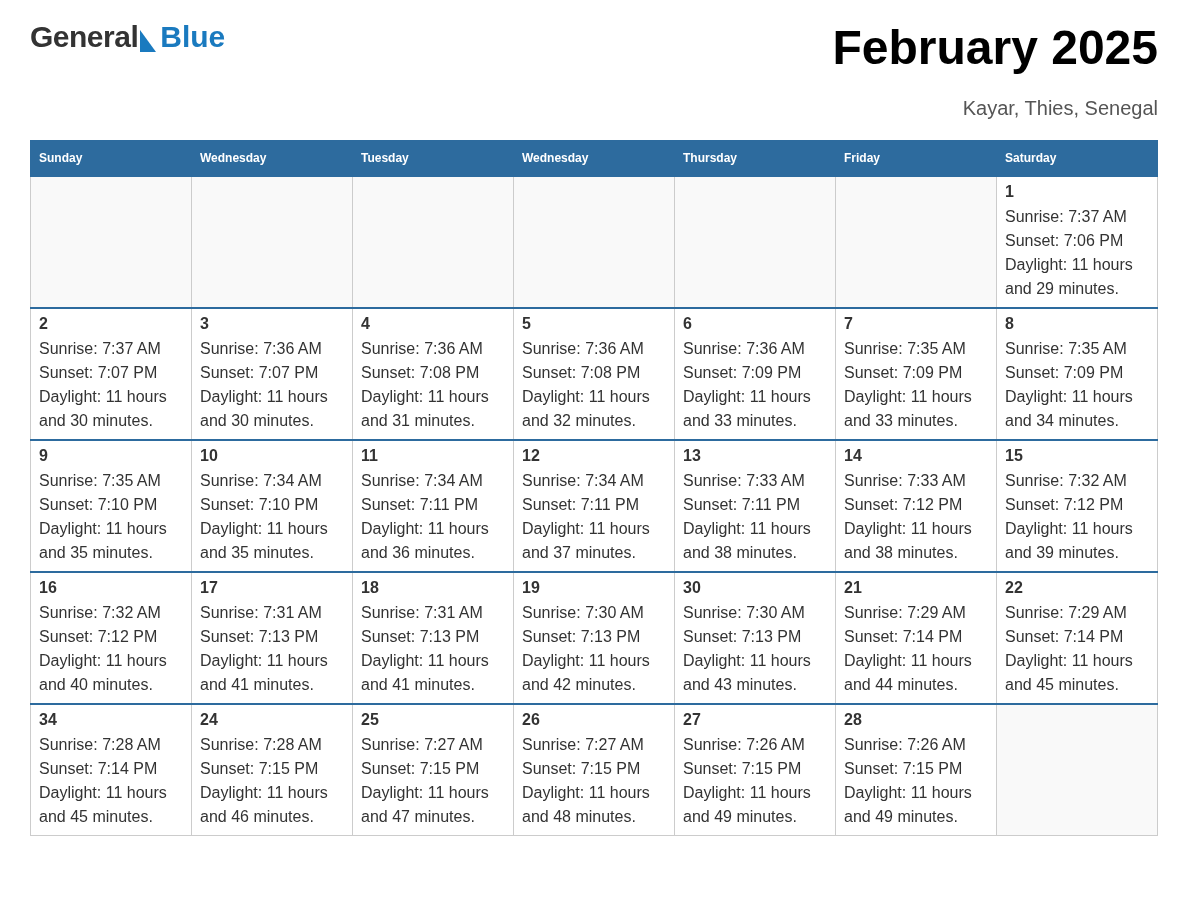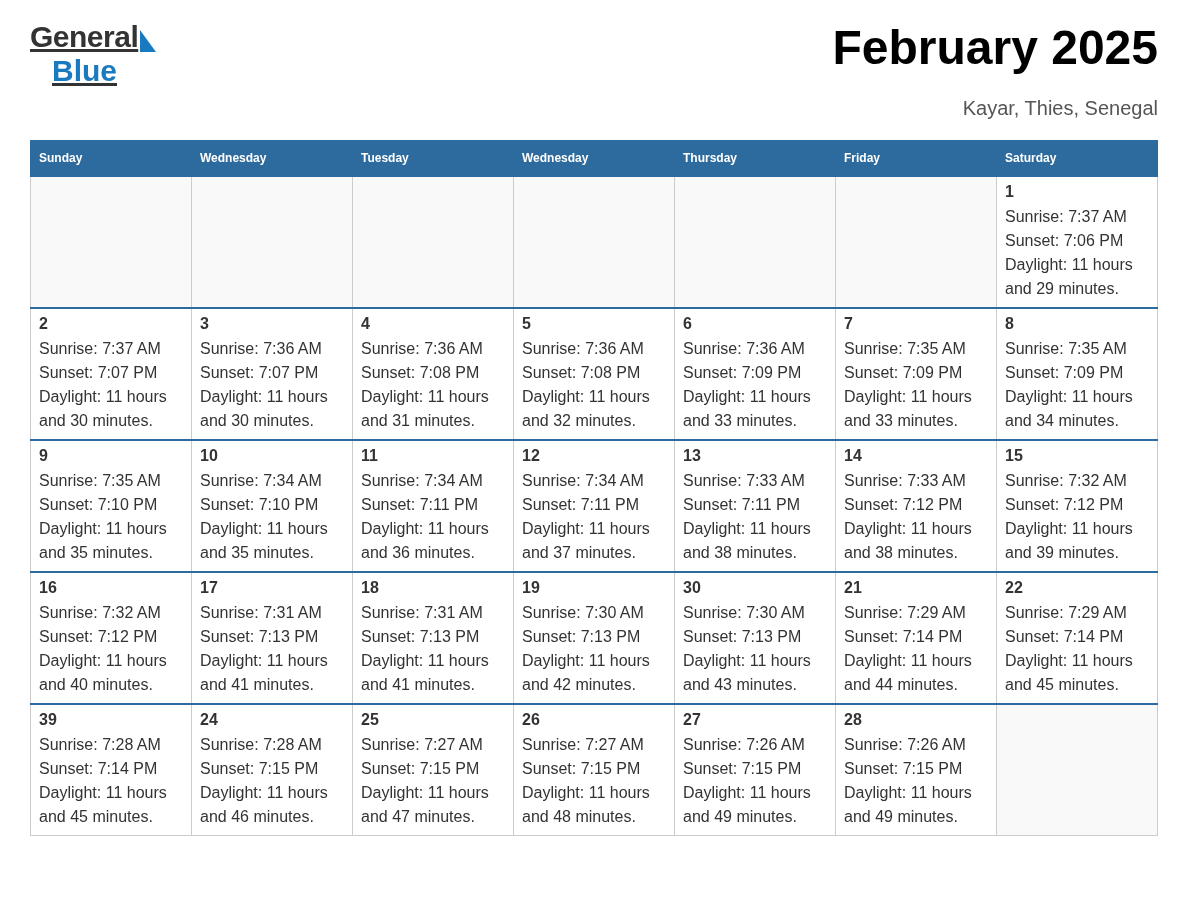--- a/index.html
+++ b/index.html
@@ -73,8 +73,7 @@
     }
     .logo-wrap {
       display: flex;
-      flex-direction: column;
-      text-decoration: underline;
+      flex-direction: row;
     }
     .logo-row1 {
       display: flex;

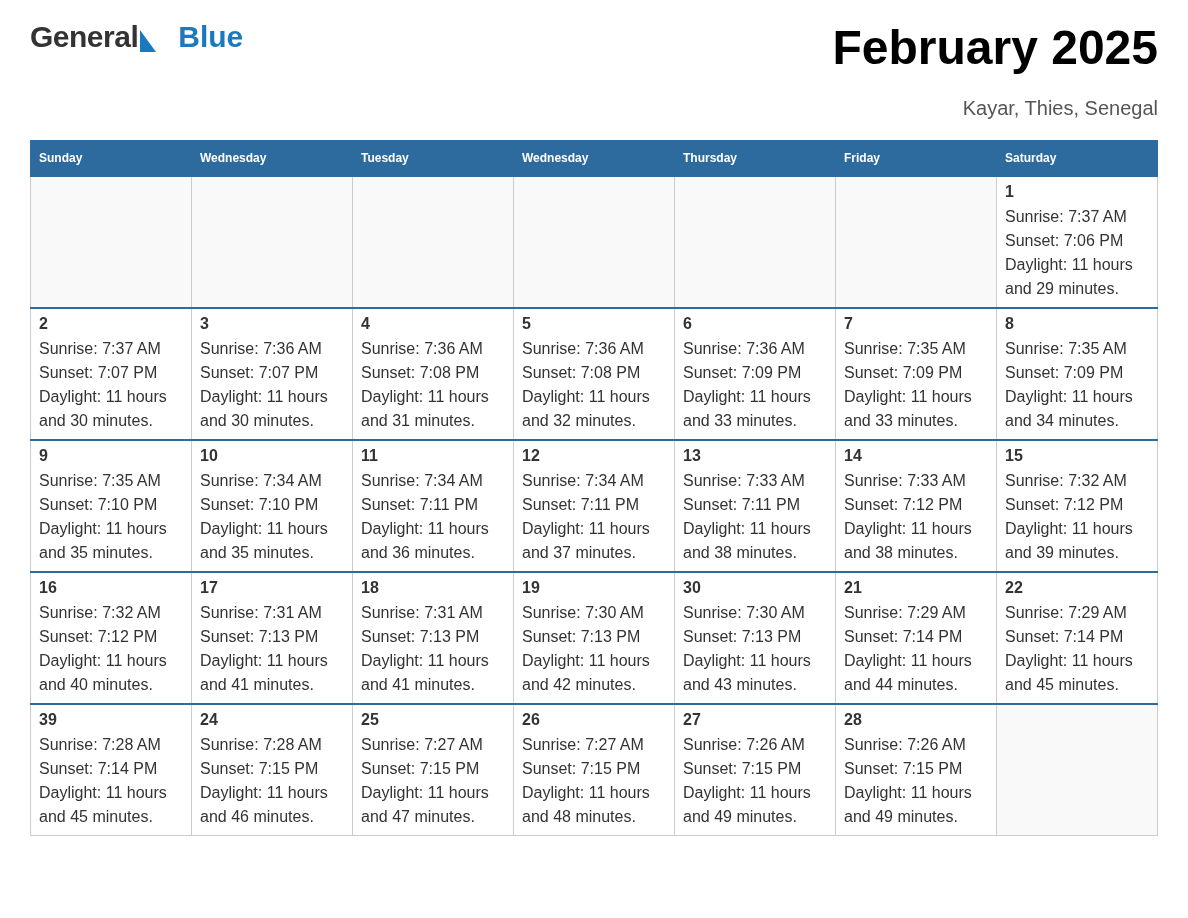--- a/index.html
+++ b/index.html
@@ -95,7 +95,7 @@
       <span style="display:inline-block;width:0;height:0;border-style:solid;border-width:22px 0 0 16px;border-color:transparent transparent transparent #1a7abf;margin-left:2px;position:relative;top:4px;"></span>
     </div>
     <div class="logo-row2">
-      <span style="font-size:30px;font-weight:bold;color:#1a7abf;margin-left:18px;">Blue</span>
+      <span style="font-size:30px;font-weight:bold;color:#1a7abf;">Blue</span>
     </div>
   </div>
   <div class="title-area">

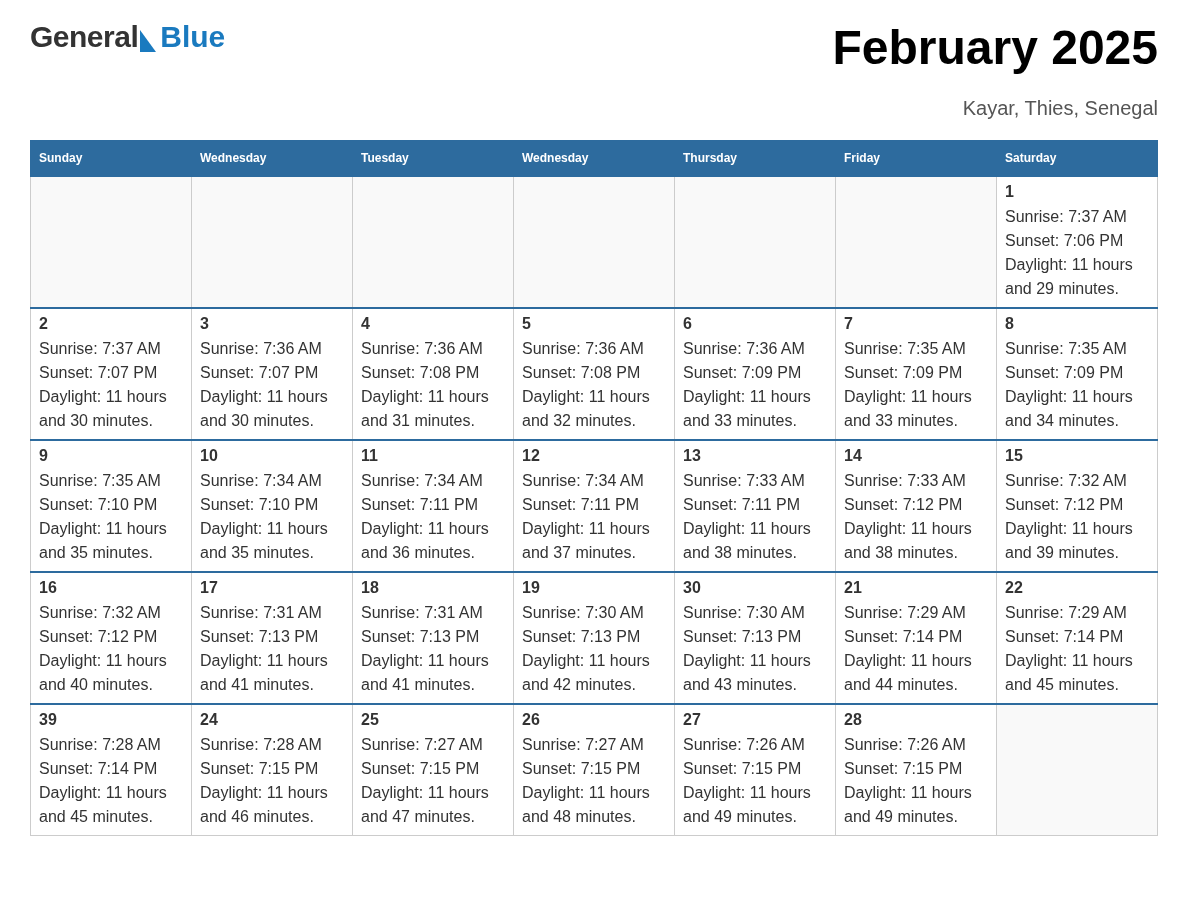--- a/index.html
+++ b/index.html
@@ -287,7 +287,7 @@
       </tr>
       <tr>
         <td>
-          <div class="day-number">39</div>
+          <div class="day-number">34</div>
           <div class="day-info" style="white-space: pre-line;">Sunrise: 7:28 AM
 Sunset: 7:14 PM
 Daylight: 11 hours

